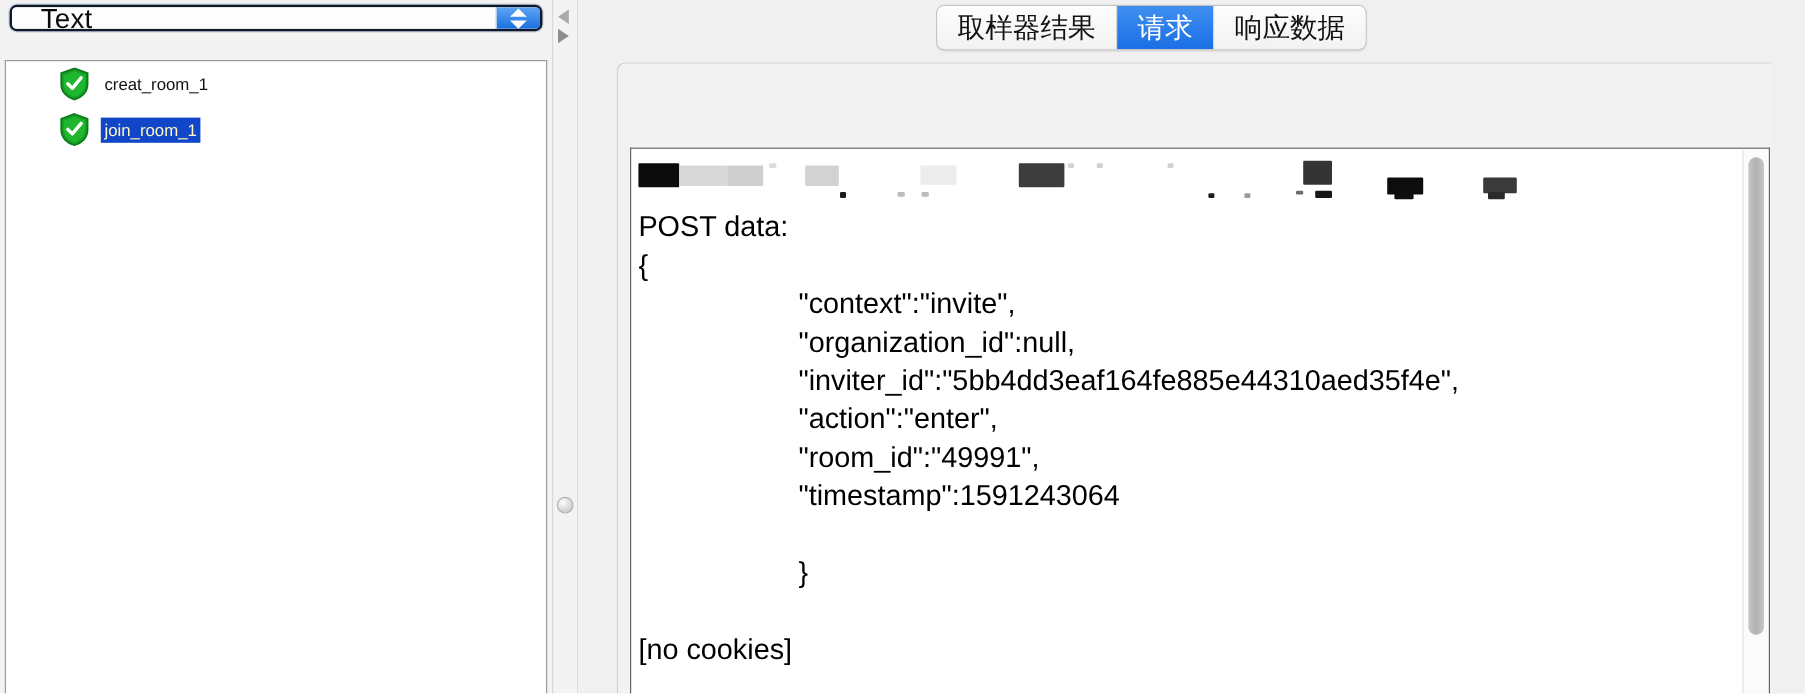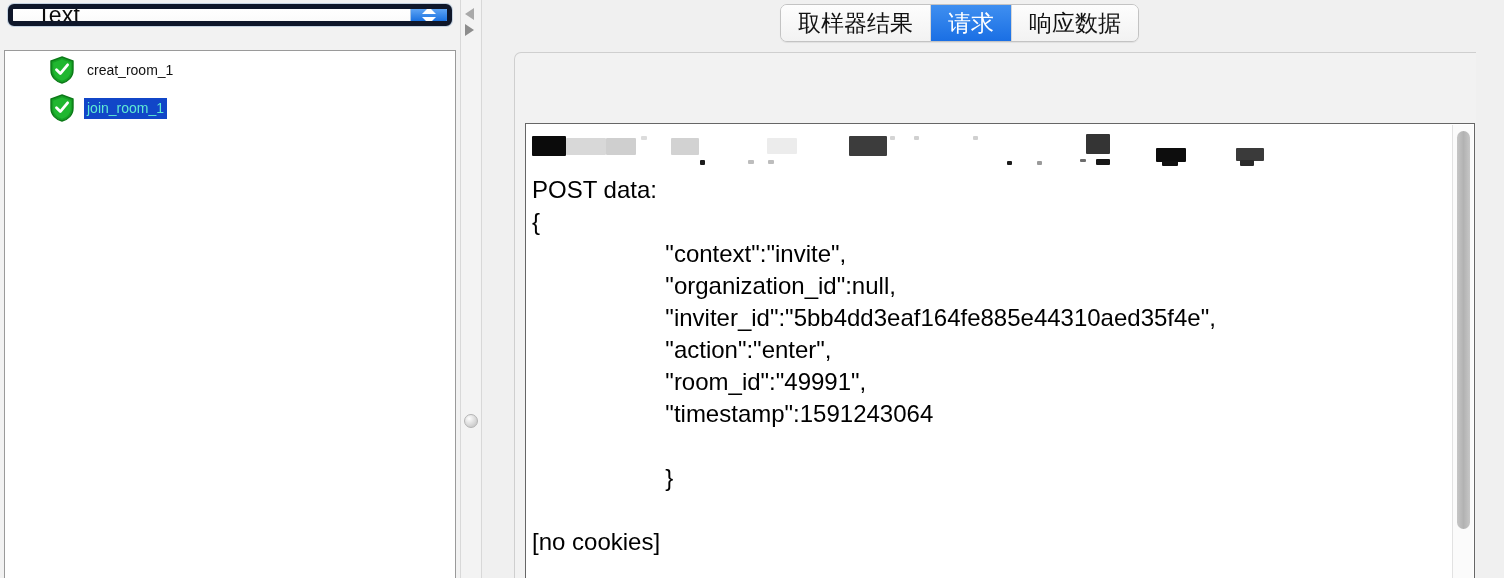--- a/index.html
+++ b/index.html
@@ -37,7 +37,7 @@
     left: 8px; top: 4px;
     width: 444px; height: 22px;
     background: #ffffff;
-    border: 5px solid #0f172a;
+    border: 2px solid #0f172a;
     border-radius: 6px;
     box-shadow: 0 0 0 1px rgba(140,170,205,0.45);
     box-sizing: border-box;

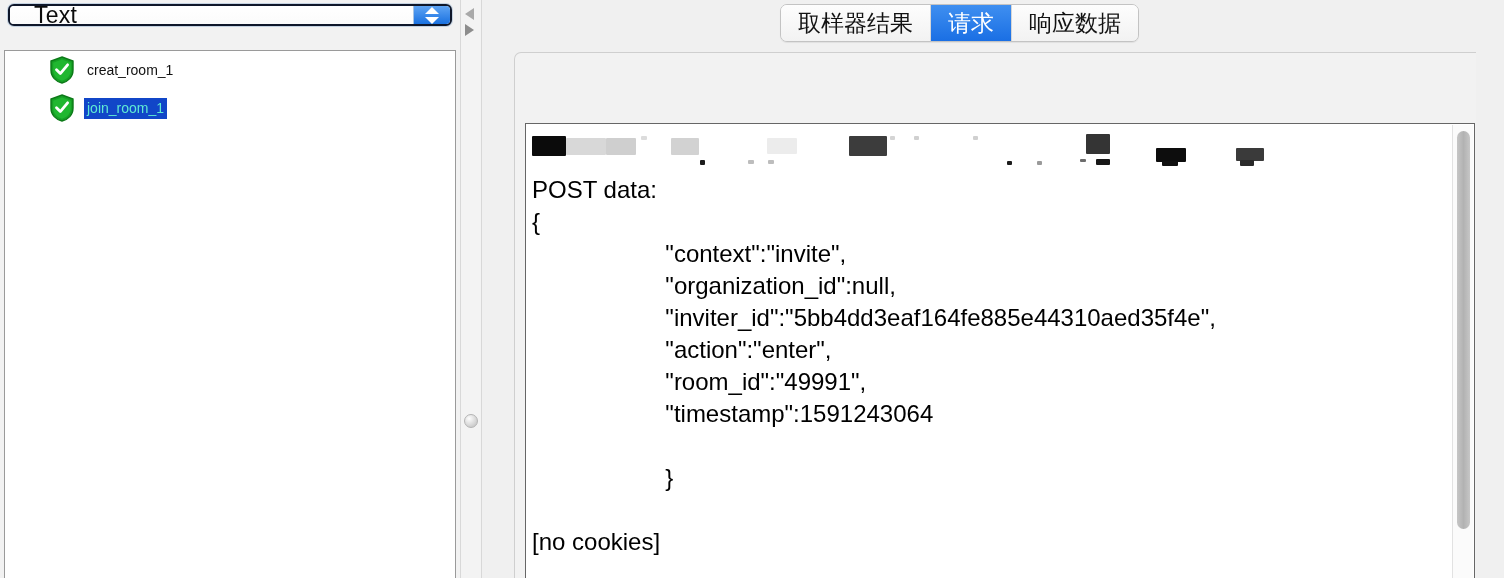--- a/index.html
+++ b/index.html
@@ -108,7 +108,7 @@
   }
   .tree-row.selected .tree-label {
     background: #1146c8;
-    color: #5eead4;
+    color: #fef9c3;
   }
 
   

